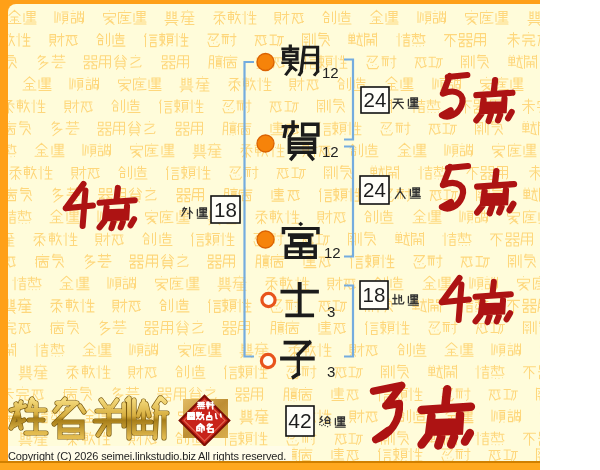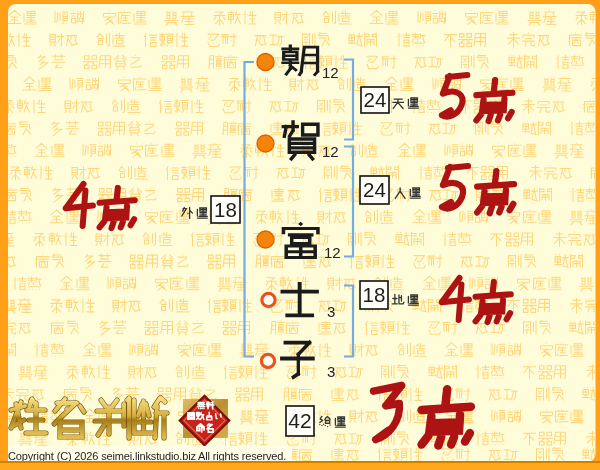--- a/index.html
+++ b/index.html
@@ -1,5 +1,5 @@
 <!DOCTYPE html>
-<html><head><meta charset="utf-8"><title>seimei</title><style>html,body{margin:0;padding:0;background:#fff;}*{font-family:"Liberation Sans",sans-serif;}#pg{position:relative;width:600px;height:470px;overflow:hidden;}</style></head><body>
+<html><head><meta charset="utf-8"><title>seimei</title><style>html,body{margin:0;padding:0;background:#fff;}*{font-family:"Liberation Sans",sans-serif;}#pg{position:relative;width:540px;height:470px;overflow:hidden;}</style></head><body>
 <div id="pg"><svg width="600" height="470" viewBox="0 0 600 470">
       <defs>
         <path id="g91d1" d="M7.5 0L2 5M7.5 0L13 5M4 6.5L11 6.5M4.5 9.5L10.5 9.5M7.5 6.5L7.5 12M1 13L14 13M3.5 11l.01 .01M11.5 11l.01 .01" fill="none"></path>

